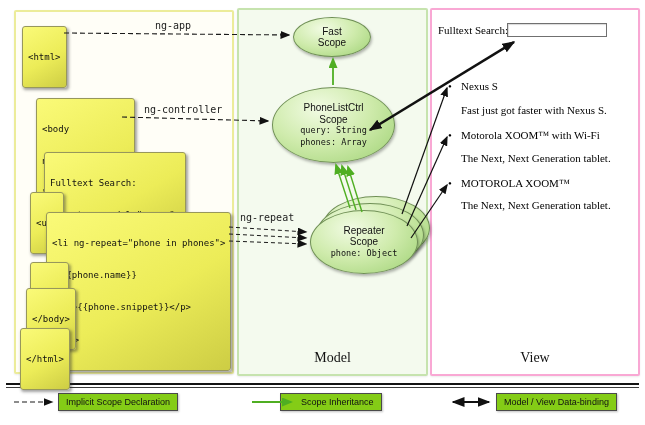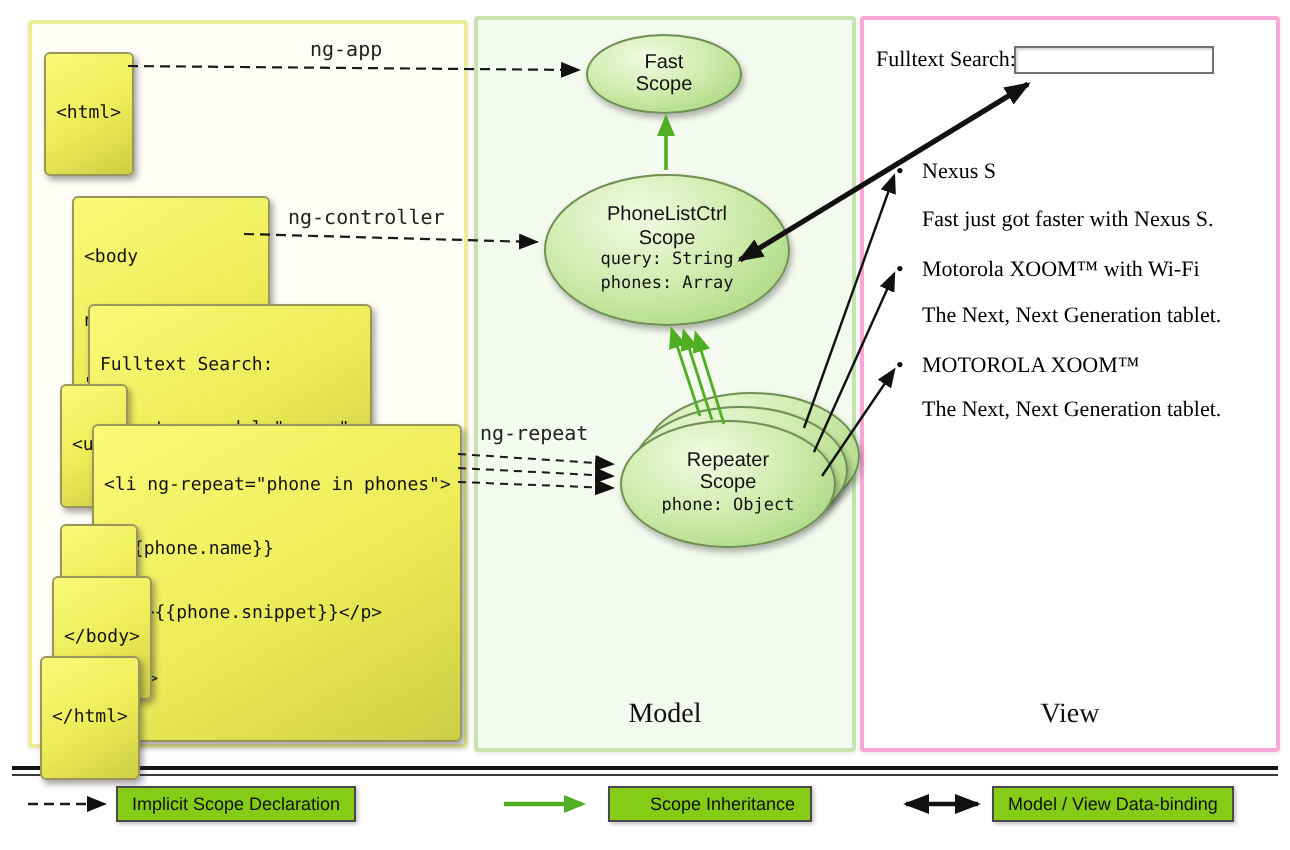--- a/index.html
+++ b/index.html
@@ -162,7 +162,7 @@
 
   <div class="separator"></div>
   <div class="legend-box" style="left:58px;">Implicit Scope Declaration</div>
-  <div class="legend-box" style="left:304px;padding-left:20px;">Scope Inheritance</div>
+  <div class="legend-box" style="left:280px;padding-left:20px;">Scope Inheritance</div>
   <div class="legend-box" style="left:496px;text-align:center;">Model / View Data-binding</div>
 
   <svg class="overlay" viewBox="0 0 645 425" xmlns="http://www.w3.org/2000/svg">

